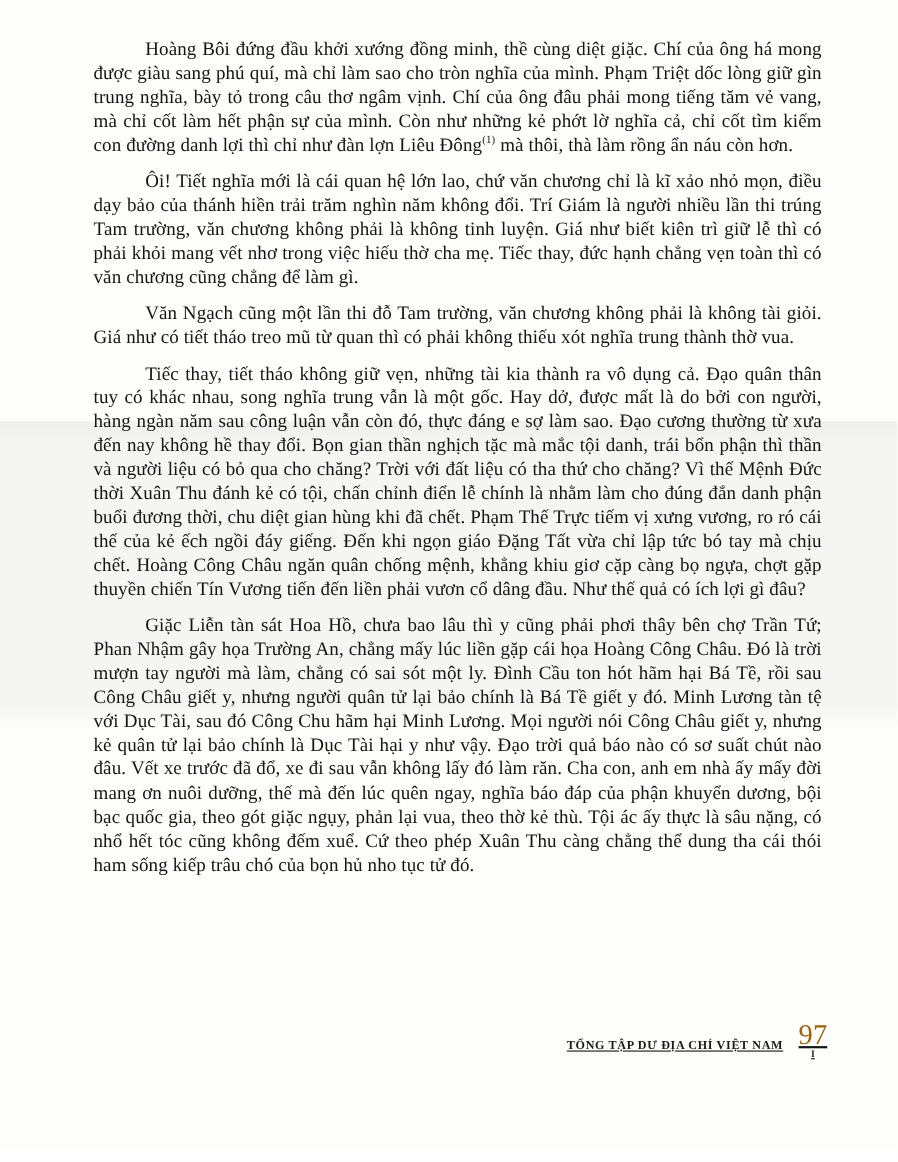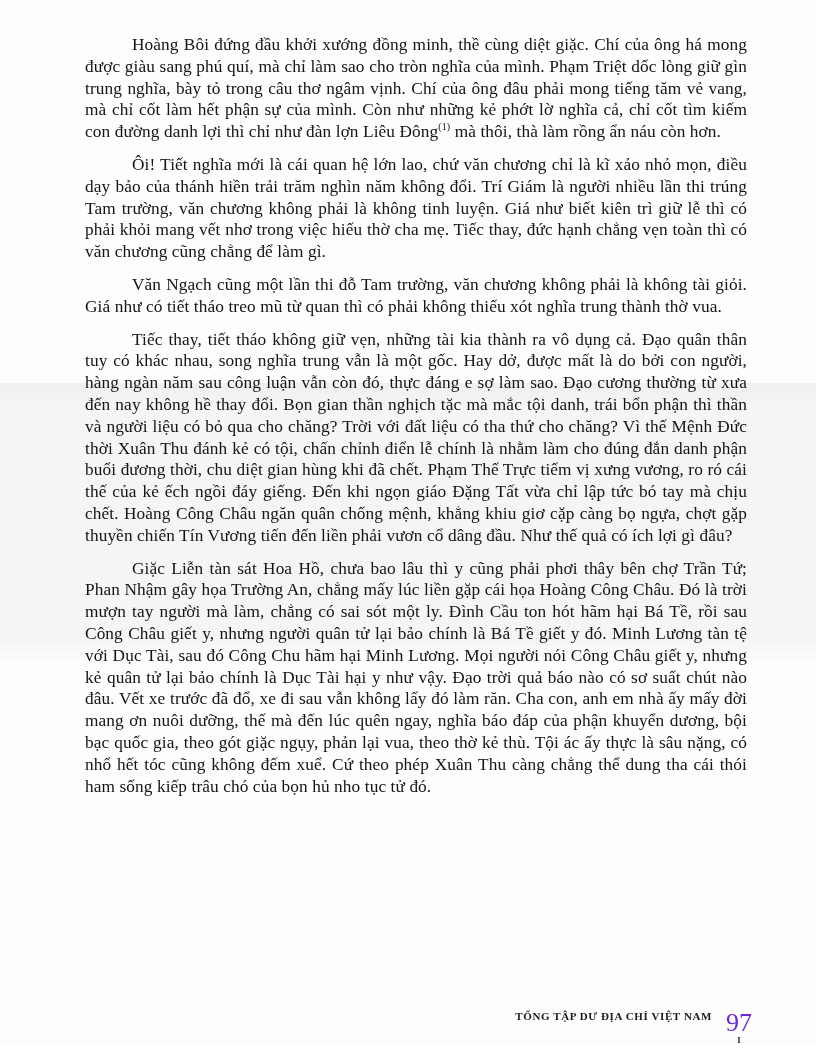--- a/index.html
+++ b/index.html
@@ -54,10 +54,11 @@
   .footer {
     position: absolute;
     right: 64px;
-    top: 1010px;
+    top: 928px;
     display: flex;
-    align-items: flex-start;
+    align-items: flex-end;
     gap: 14px;
+    text-decoration: underline;
   }
   .running-title {
     font-size: 11px;

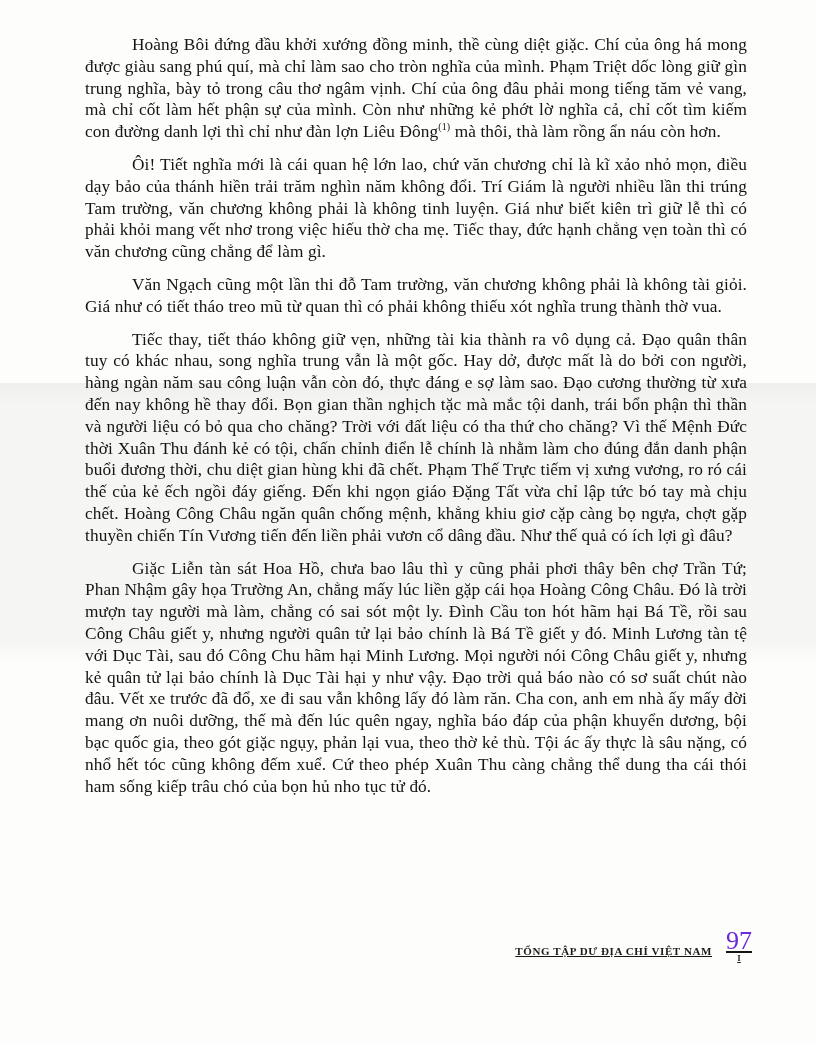--- a/index.html
+++ b/index.html
@@ -77,7 +77,7 @@
   .page-number {
     font-size: 26px;
     line-height: 26px;
-    color: #6d28d9;
+    color: #a16207;
   }
   .page-number-mark {
     font-size: 9px;

